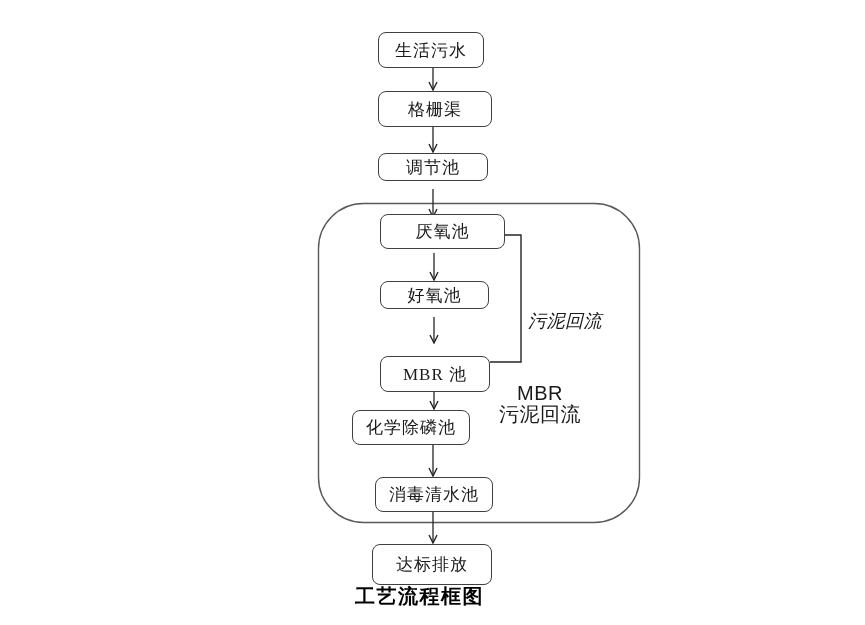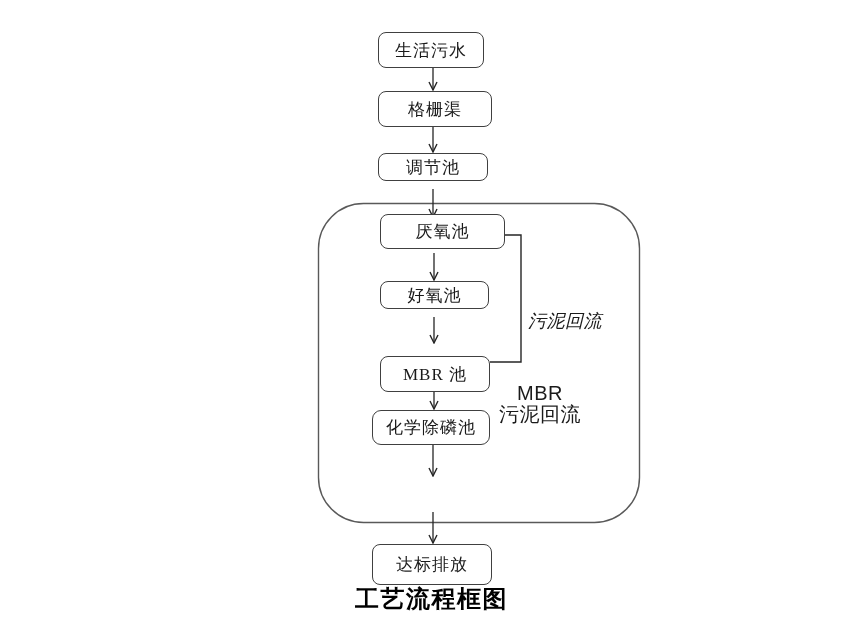--- a/index.html
+++ b/index.html
@@ -100,7 +100,7 @@
   <div class="node" style="left:380px; top:344px; width:110px; height:36px;margin-top:12px;">
     <span>MBR 池</span>
   </div>
-  <div class="node" style="left:372px; top:410px; width:118px; height:35px;border-radius:9px;">
+  <div class="node" style="left:352px; top:410px; width:118px; height:35px;">
     <span>化学除磷池</span>
   </div>
   <div class="node" style="left:372px; top:544px; width:120px; height:41px;">

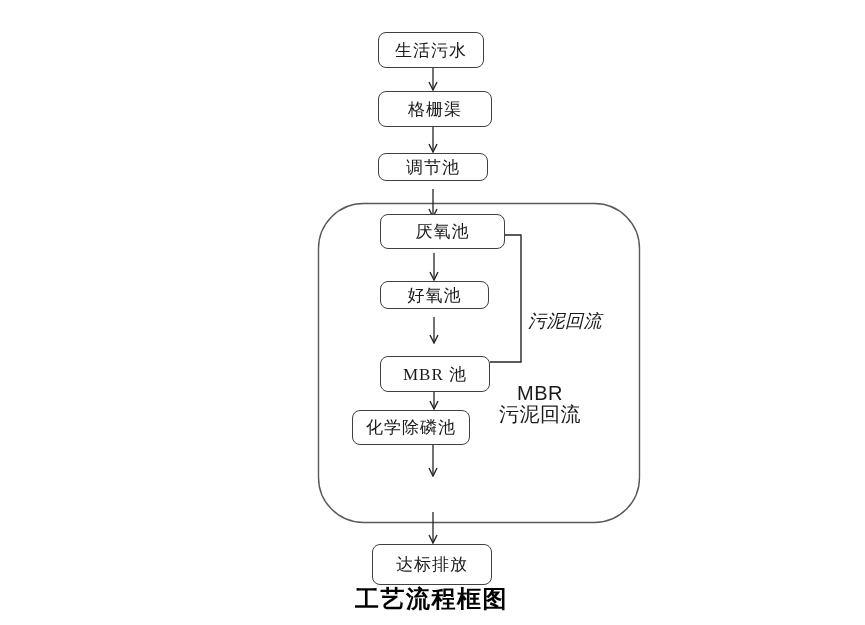--- a/index.html
+++ b/index.html
@@ -103,6 +103,9 @@
   <div class="node" style="left:352px; top:410px; width:118px; height:35px;">
     <span>化学除磷池</span>
   </div>
+  <div class="node" style="left:375px; top:477px; width:118px; height:35px;">
+    <span>消毒清水池</span>
+  </div>
   <div class="node" style="left:372px; top:544px; width:120px; height:41px;">
     <span>达标排放</span>
   </div>

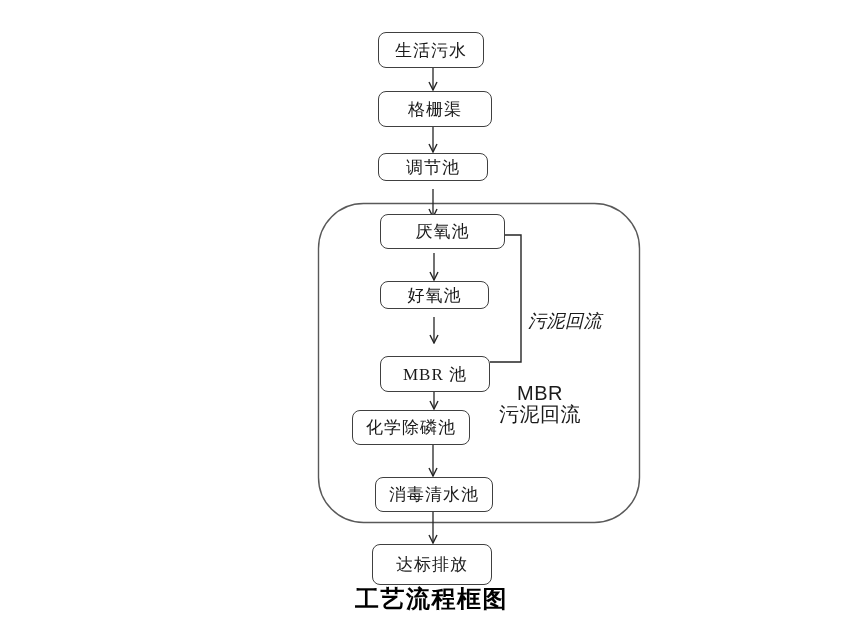--- a/index.html
+++ b/index.html
@@ -50,7 +50,7 @@
   .caption {
     position: absolute;
     color: #000000;
-    font-size: 24px;
+    font-size: 20px;
     font-weight: bold;
     letter-spacing: 1.5px;
     white-space: nowrap;

